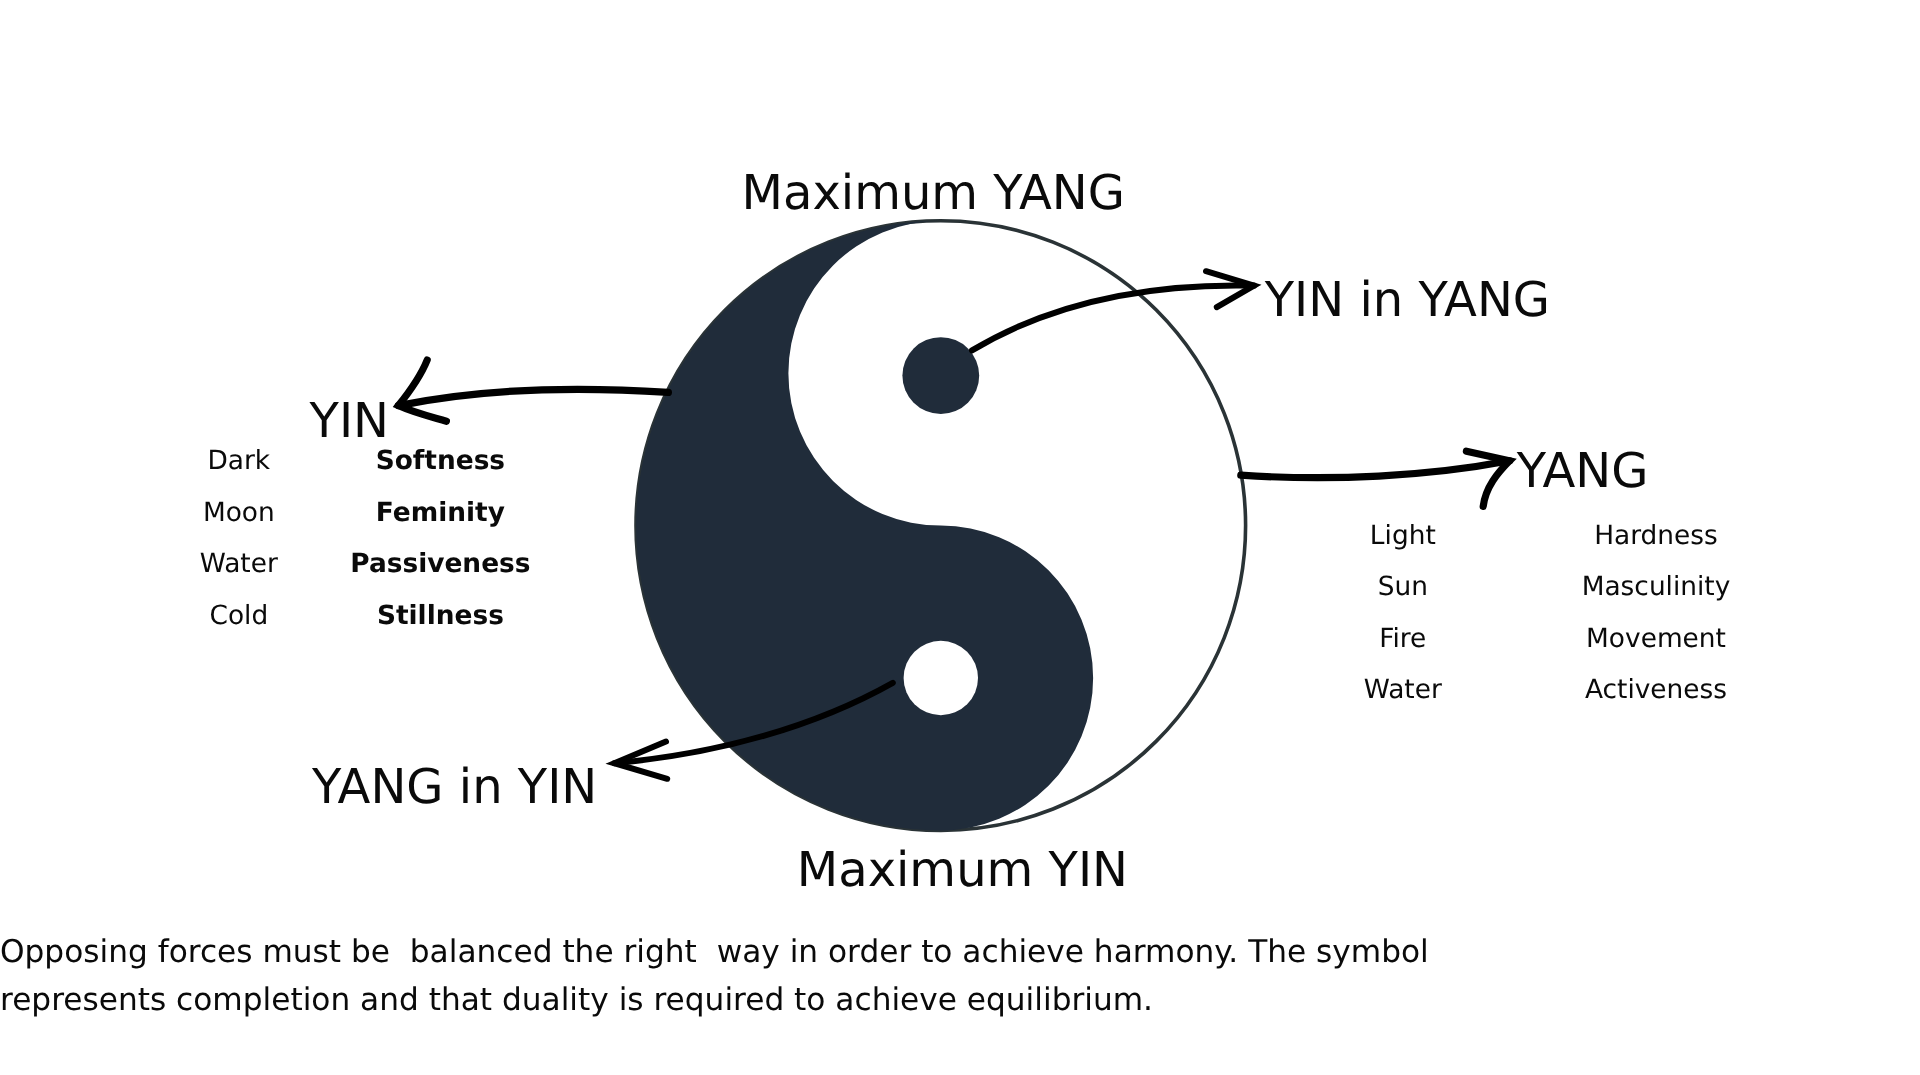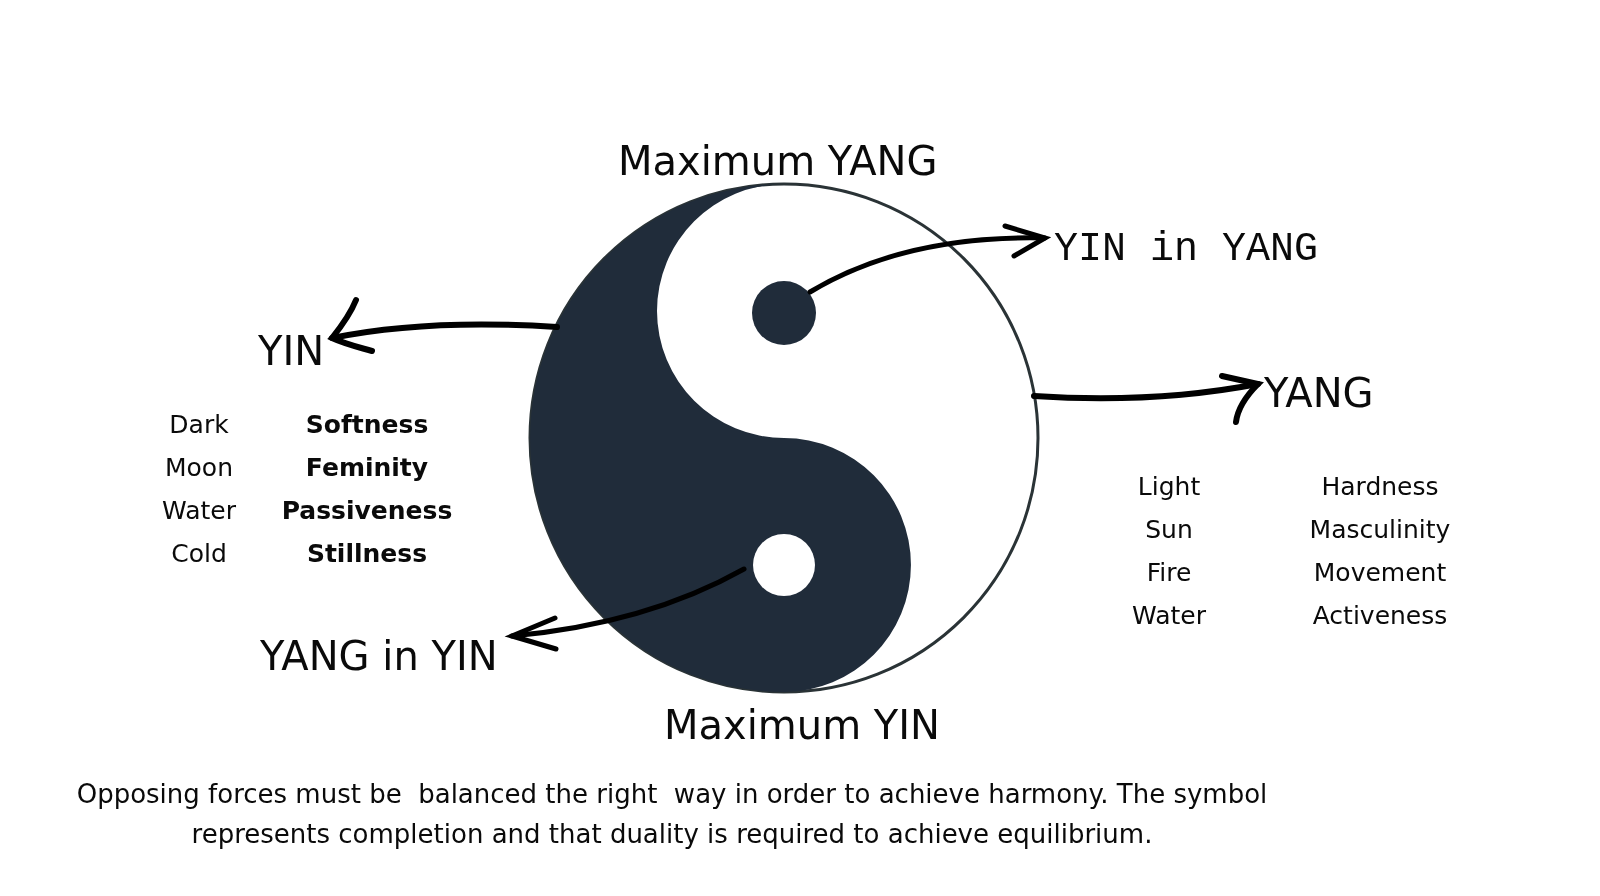--- a/index.html
+++ b/index.html
@@ -48,7 +48,7 @@
 
 <div class="lbl big" style="left:618px; top:126px;">Maximum YANG</div>
 <div class="lbl big" style="left:664px; top:690px;">Maximum YIN</div>
-<div class="lbl big" style="left:1054px; top:215px;font-family:Liberation Mono, monospace;">YIN in YANG</div>
+<div class="lbl big" style="left:1054px; top:215px;">YIN in YANG</div>
 <div class="lbl big" style="left:260px; top:621px;">YANG in YIN</div>
 <div class="lbl big" style="left:258px; top:316px;">YIN</div>
 <div class="lbl big" style="left:1264px; top:358px;">YANG</div>

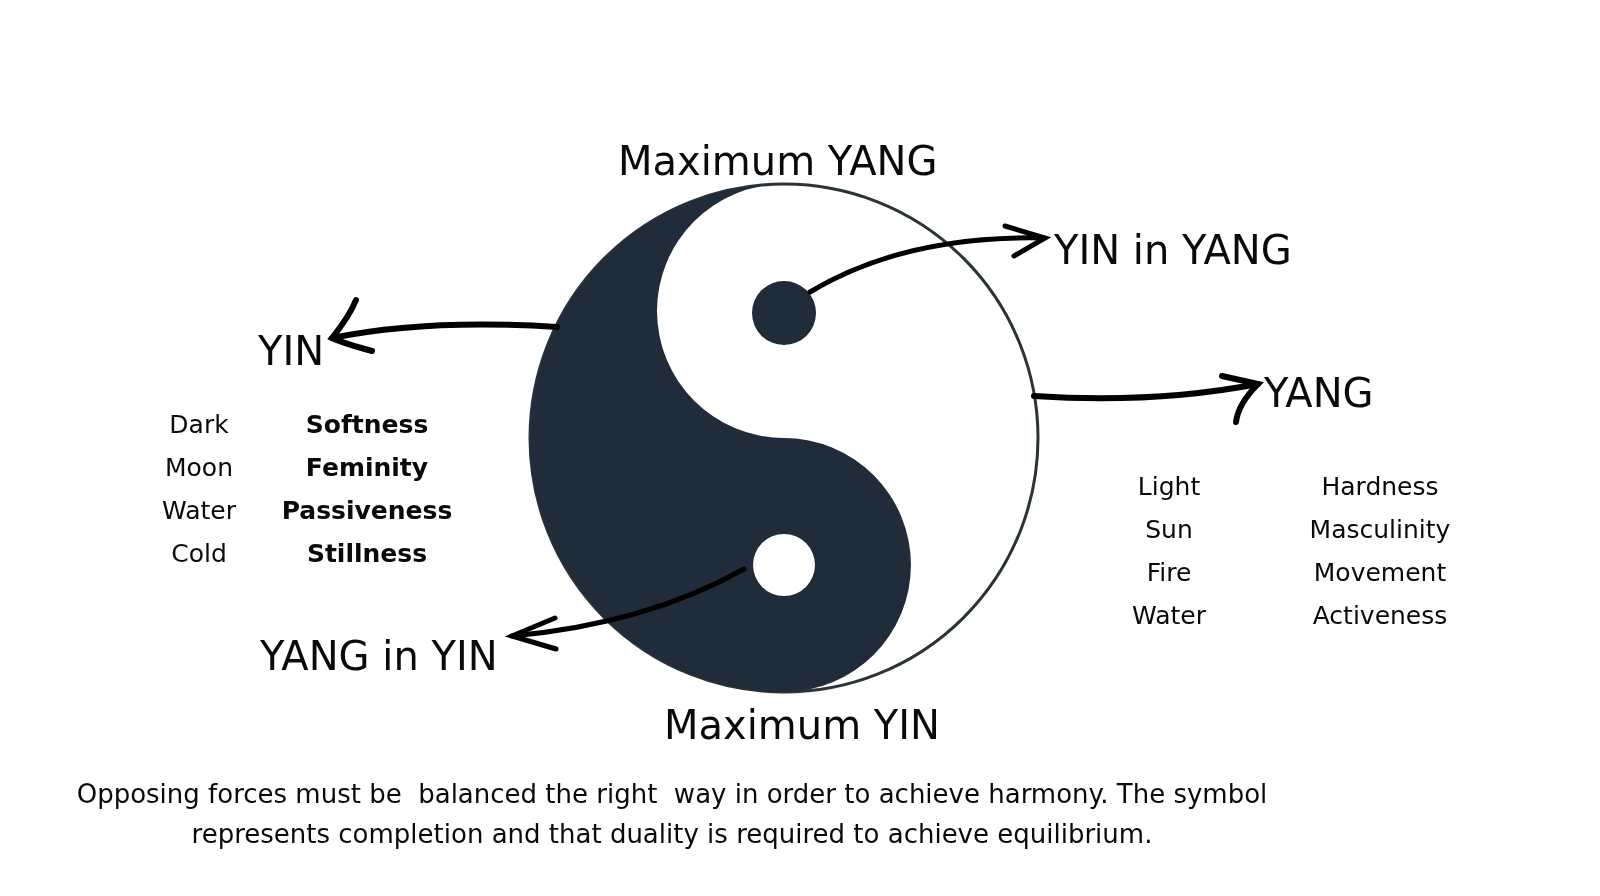--- a/index.html
+++ b/index.html
@@ -7,7 +7,7 @@
          font-family: "DejaVu Sans", sans-serif; color: #0a0a0a; }
   .lbl { position: absolute; white-space: nowrap; font-family: "DejaVu Sans", sans-serif; margin-top: 12px; }
   .big { font-size: 40px; letter-spacing: 0px; }
-  .col { position: absolute; font-size: 25px; line-height: 43px; text-align: center; margin-top: 40px; }
+  .col { position: absolute; font-size: 22px; line-height: 43px; text-align: center; }
   .col div { white-space: nowrap; }
   #diagram { position: absolute; left: 0; top: 0; }
   .caption { position: absolute; left: 0; width: 1344px; text-align: center;

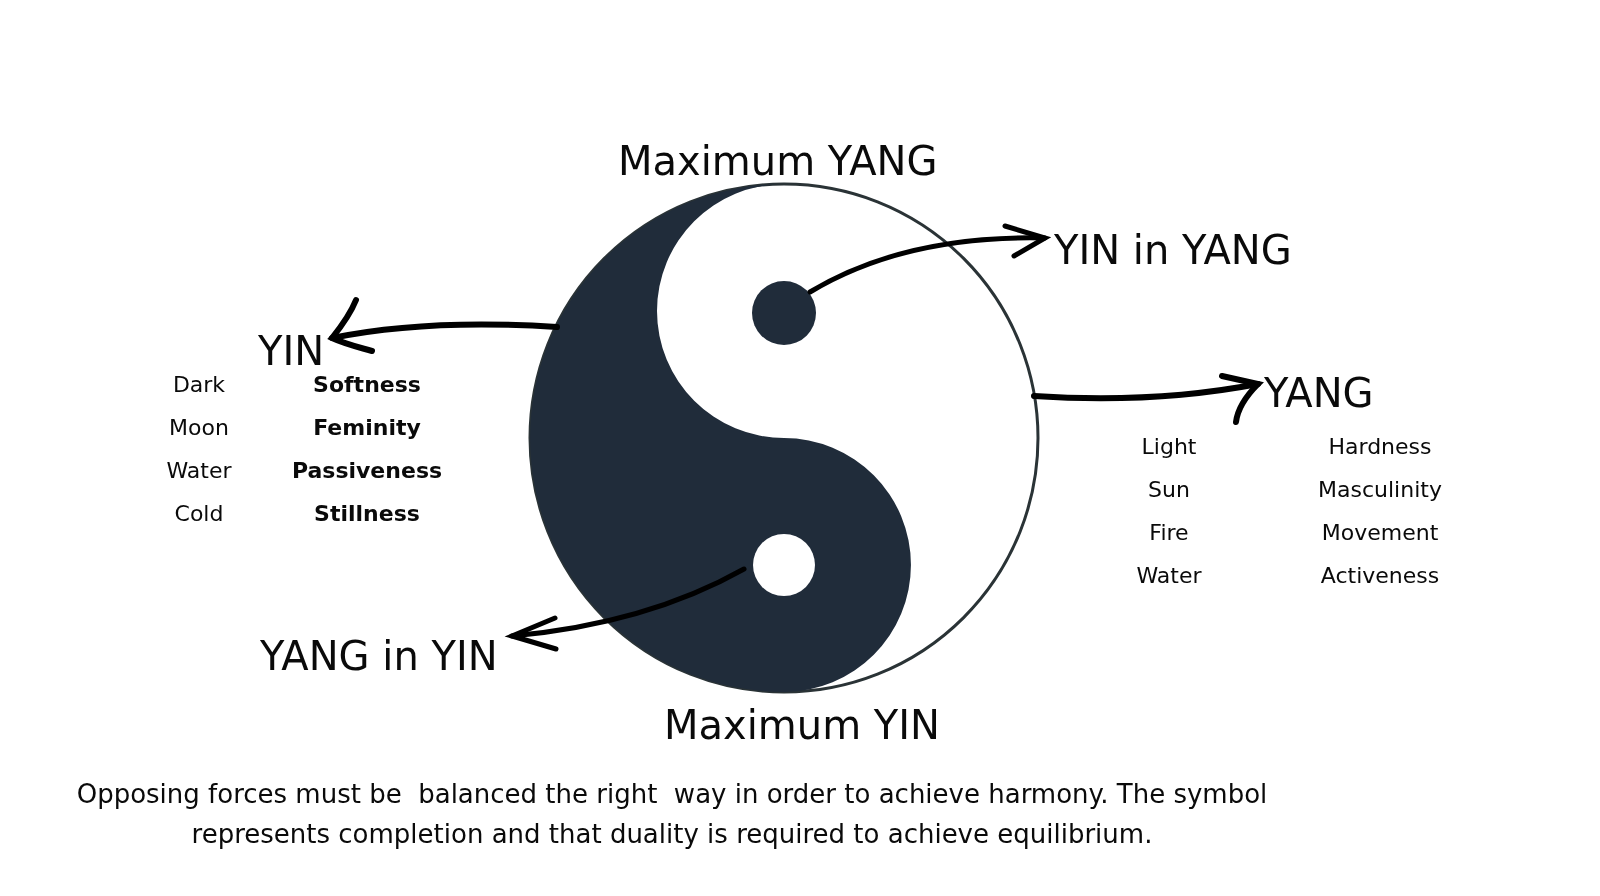--- a/index.html
+++ b/index.html
@@ -10,7 +10,7 @@
   .col { position: absolute; font-size: 22px; line-height: 43px; text-align: center; }
   .col div { white-space: nowrap; }
   #diagram { position: absolute; left: 0; top: 0; }
-  .caption { position: absolute; left: 0; width: 1344px; text-align: center;
+  .caption { position: absolute; left: 0; width: 1344px; 
              font-size: 26px; line-height: 40px; top: 774px; }
 </style>
 </head>

